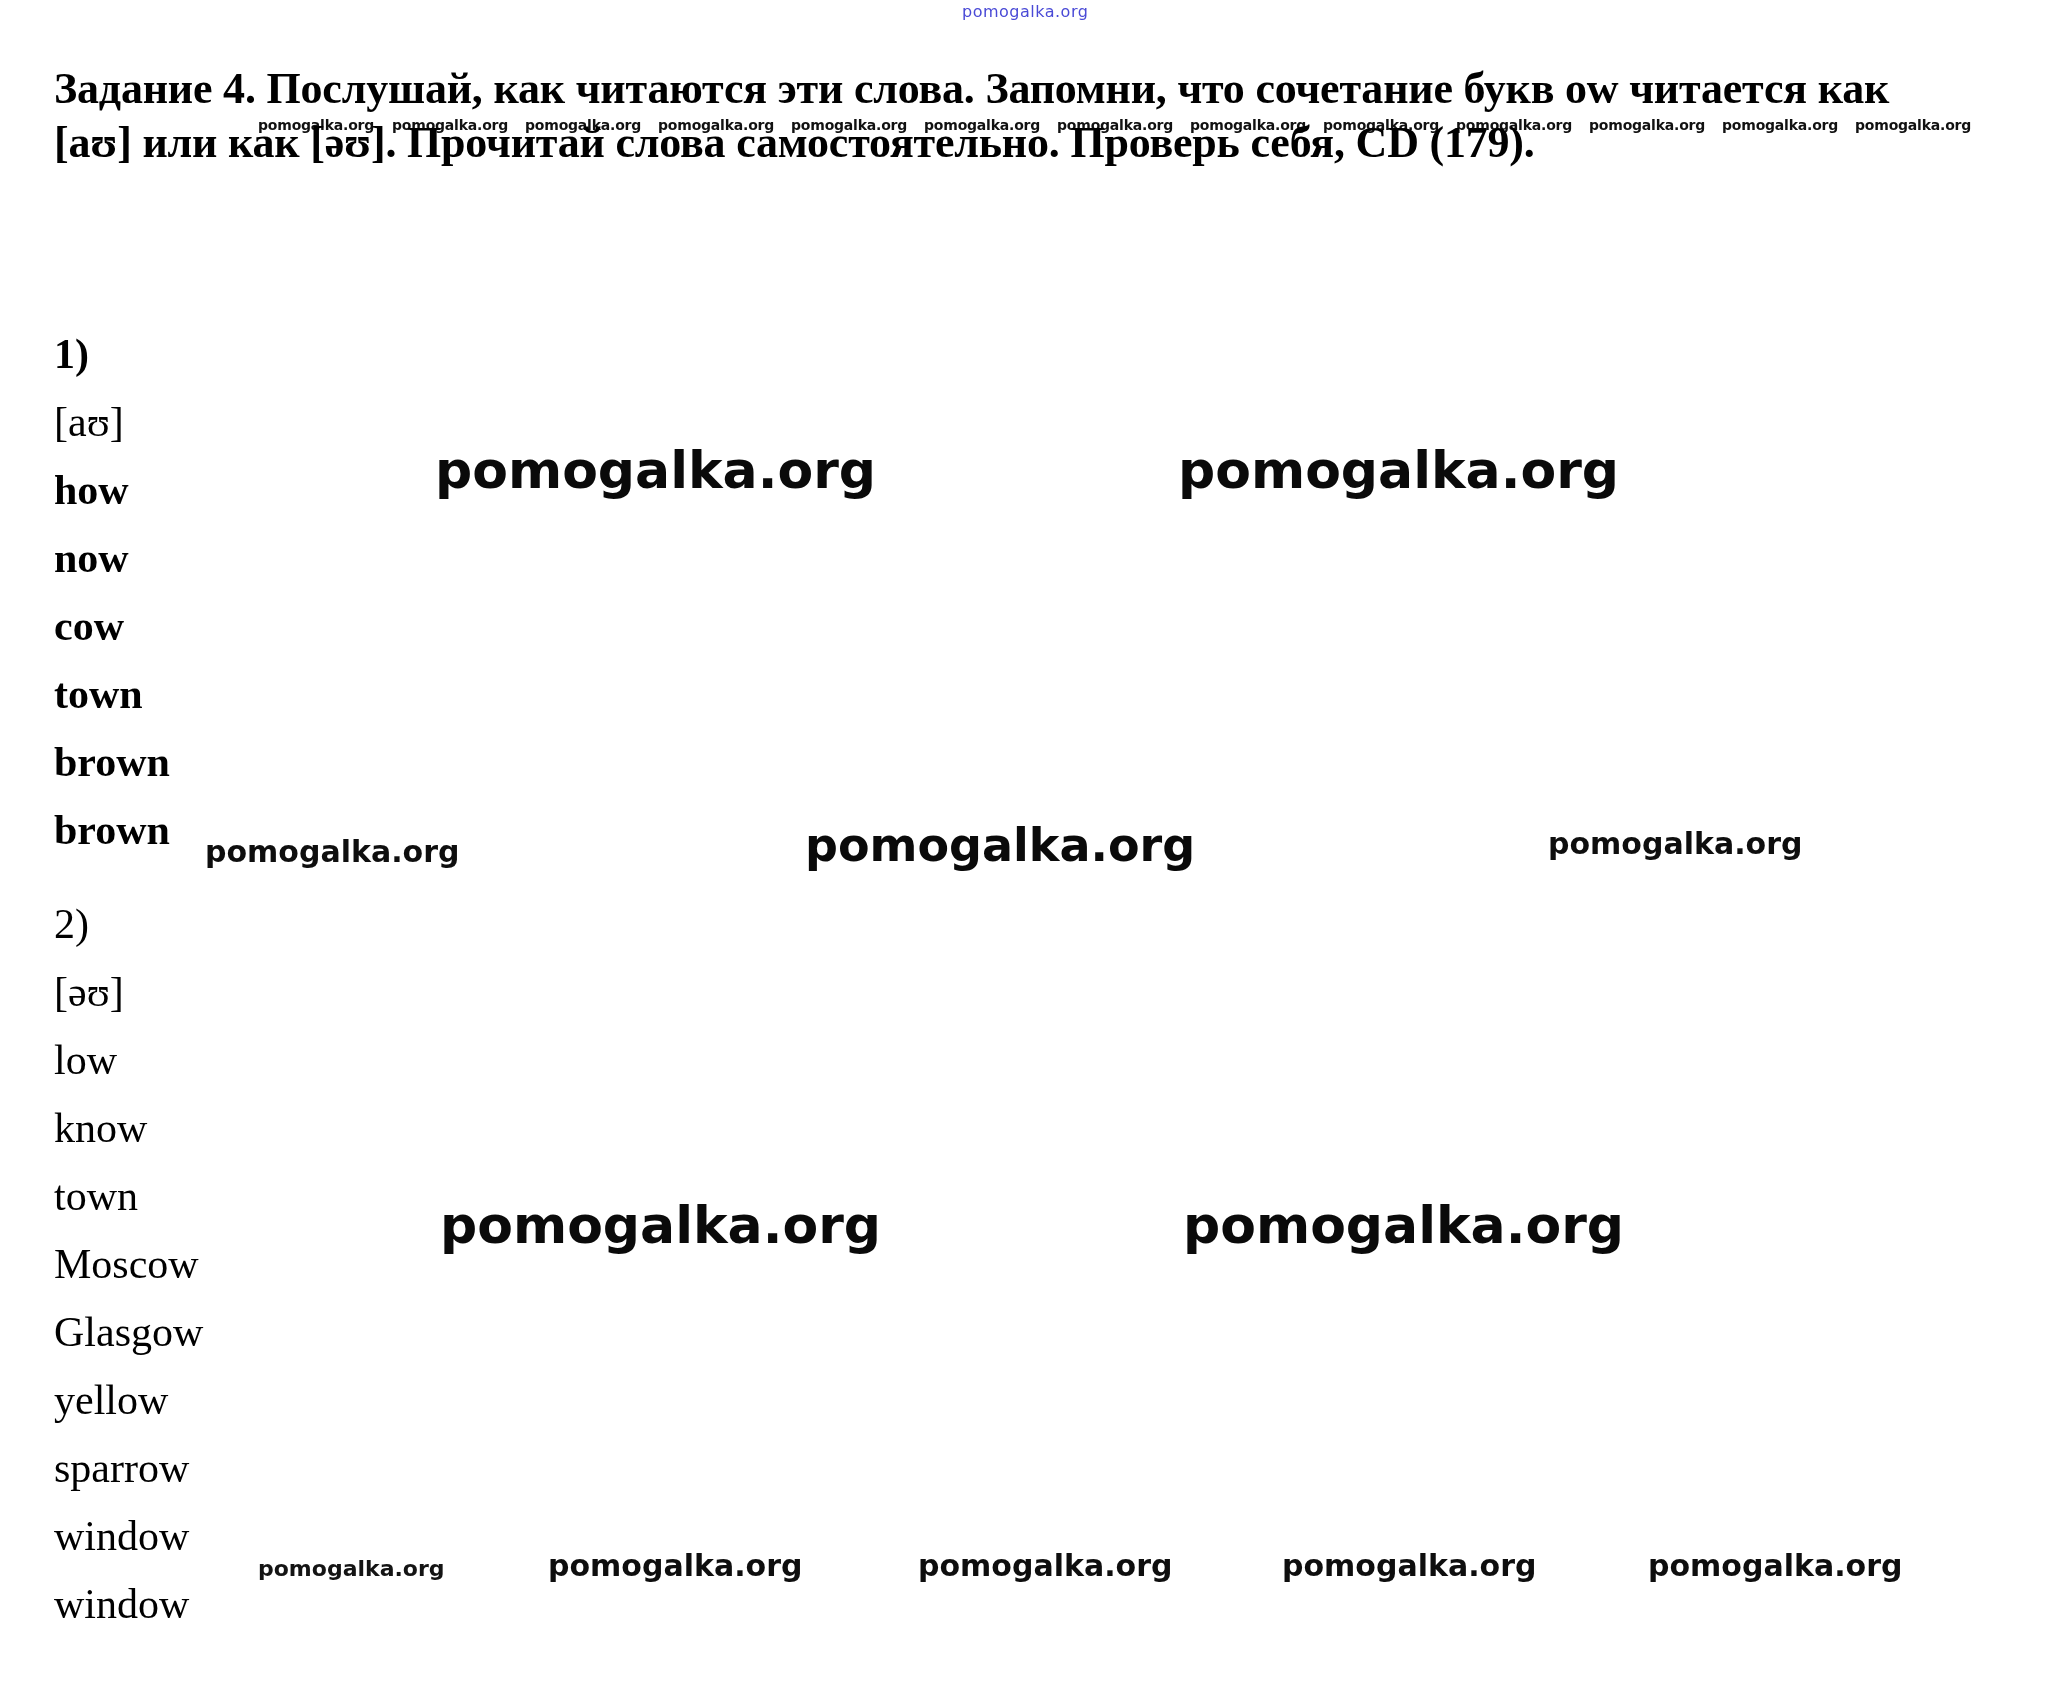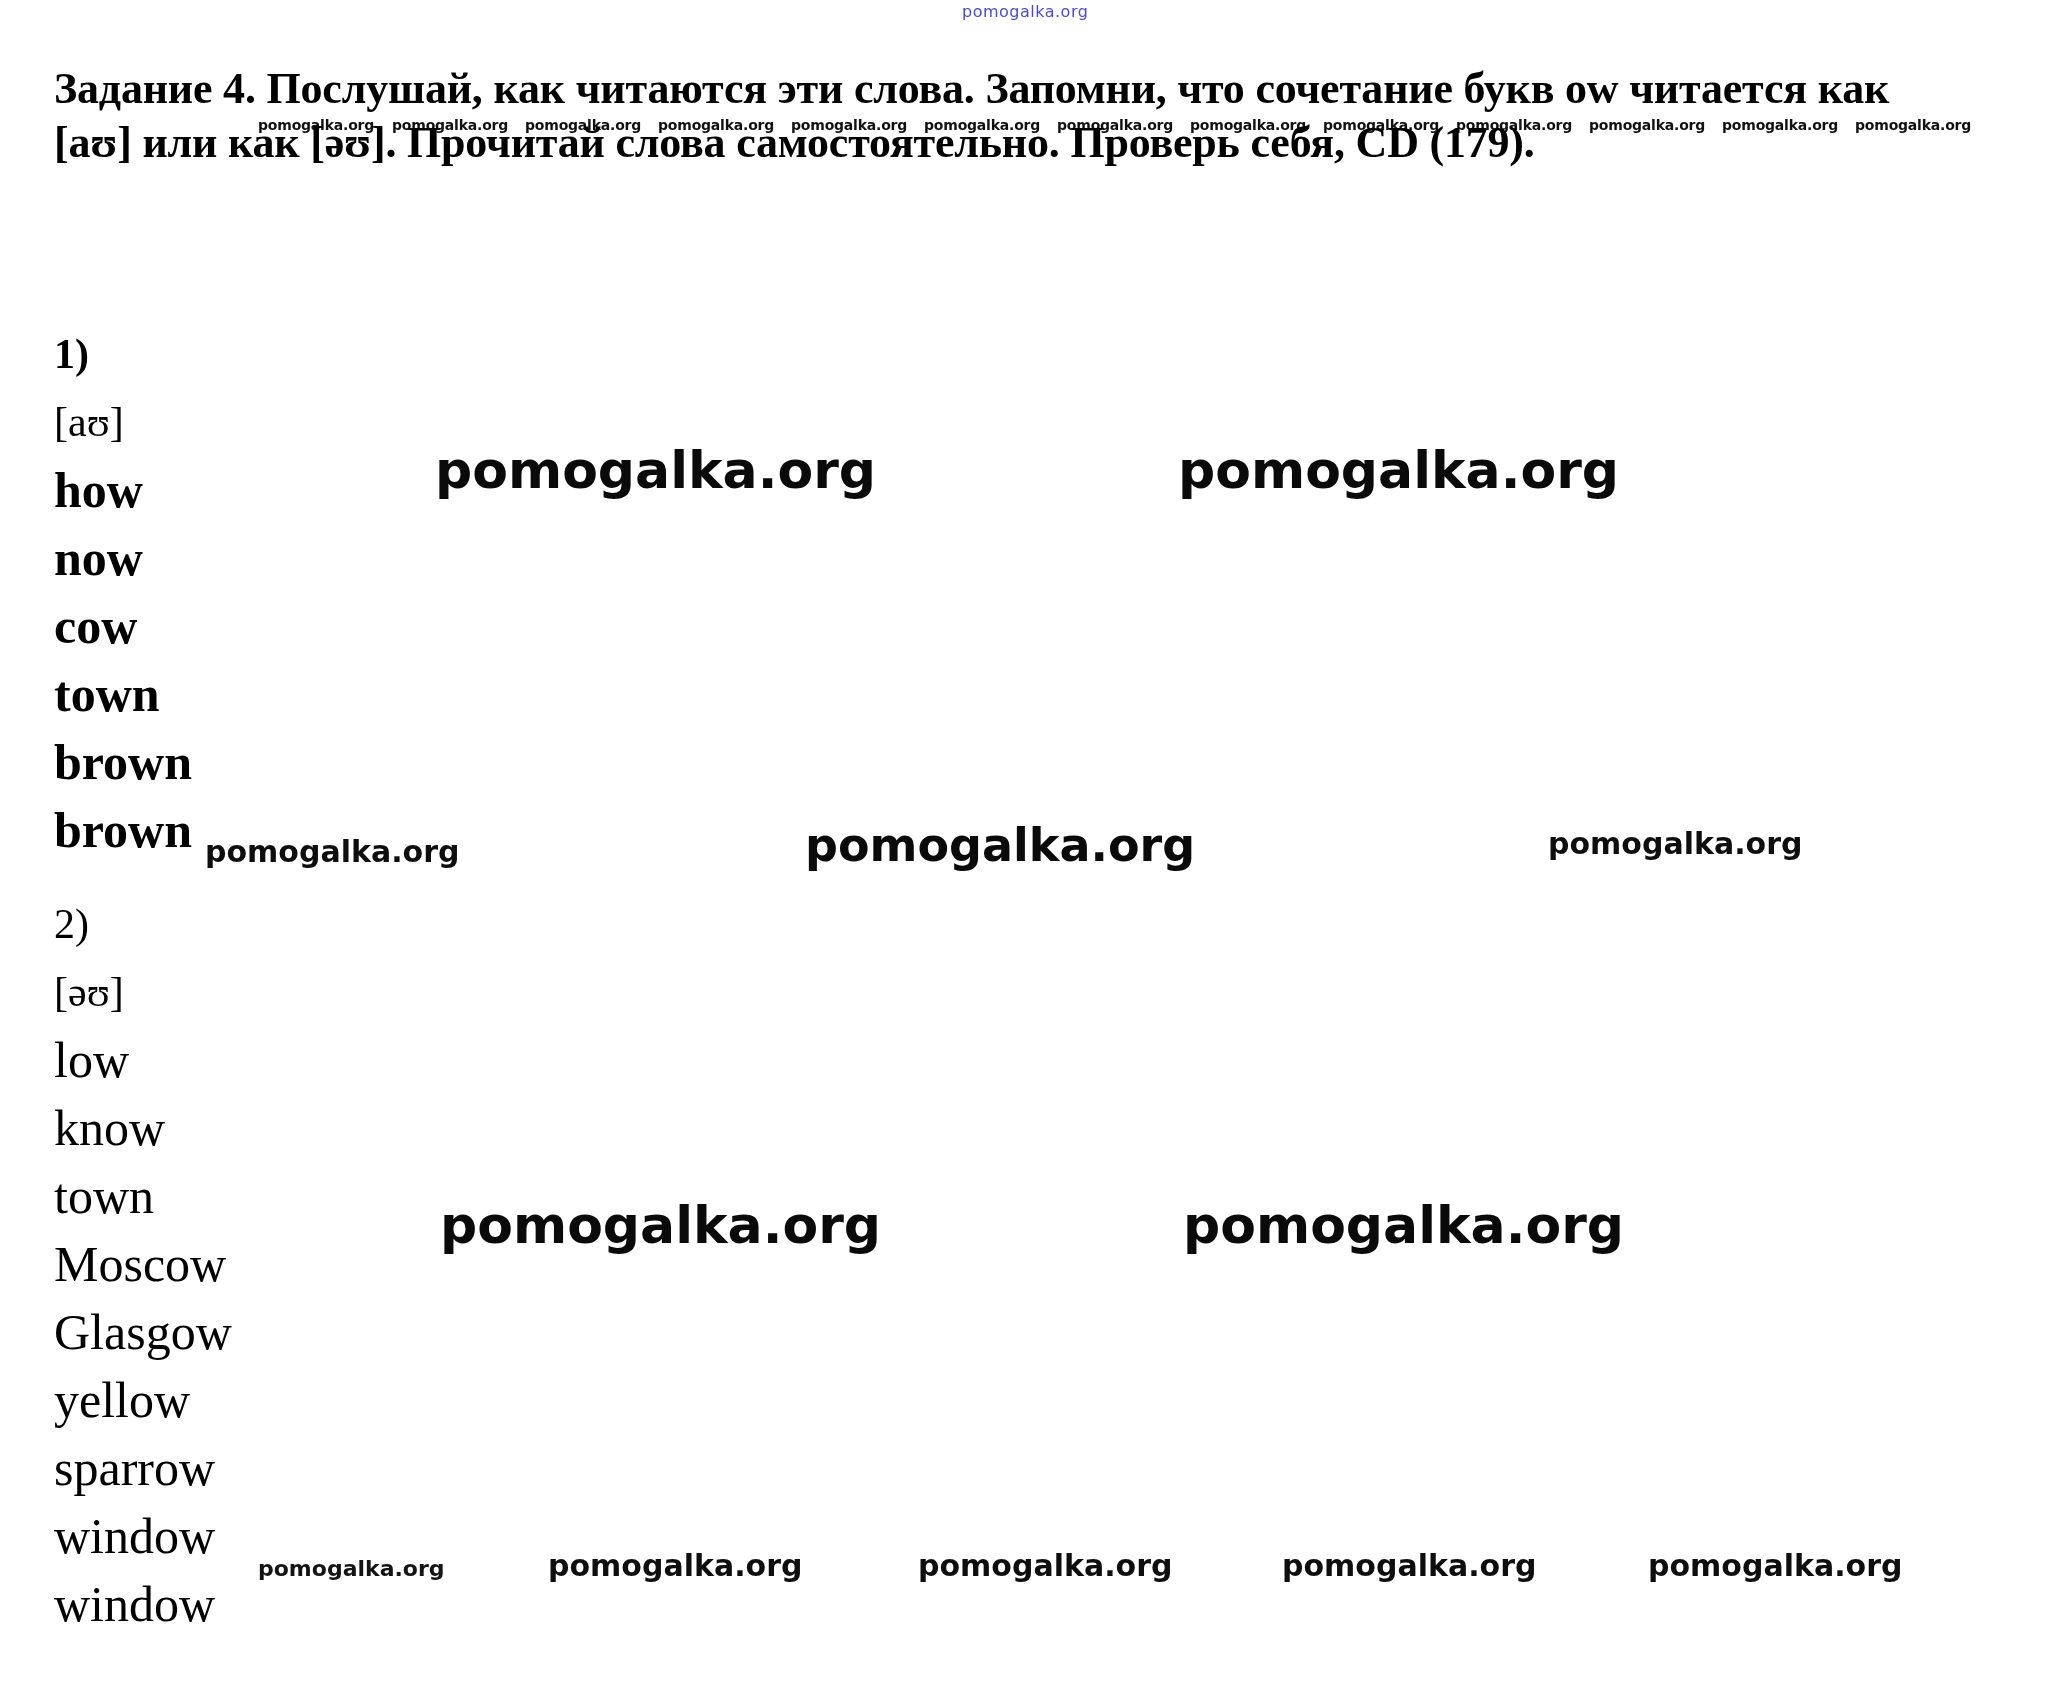--- a/index.html
+++ b/index.html
@@ -102,7 +102,7 @@
 
   .word {
     font-family: "Liberation Serif", serif;
-    font-size: 50px;
+    font-size: 42px;
     line-height: 68px;
     white-space: nowrap;
   }

